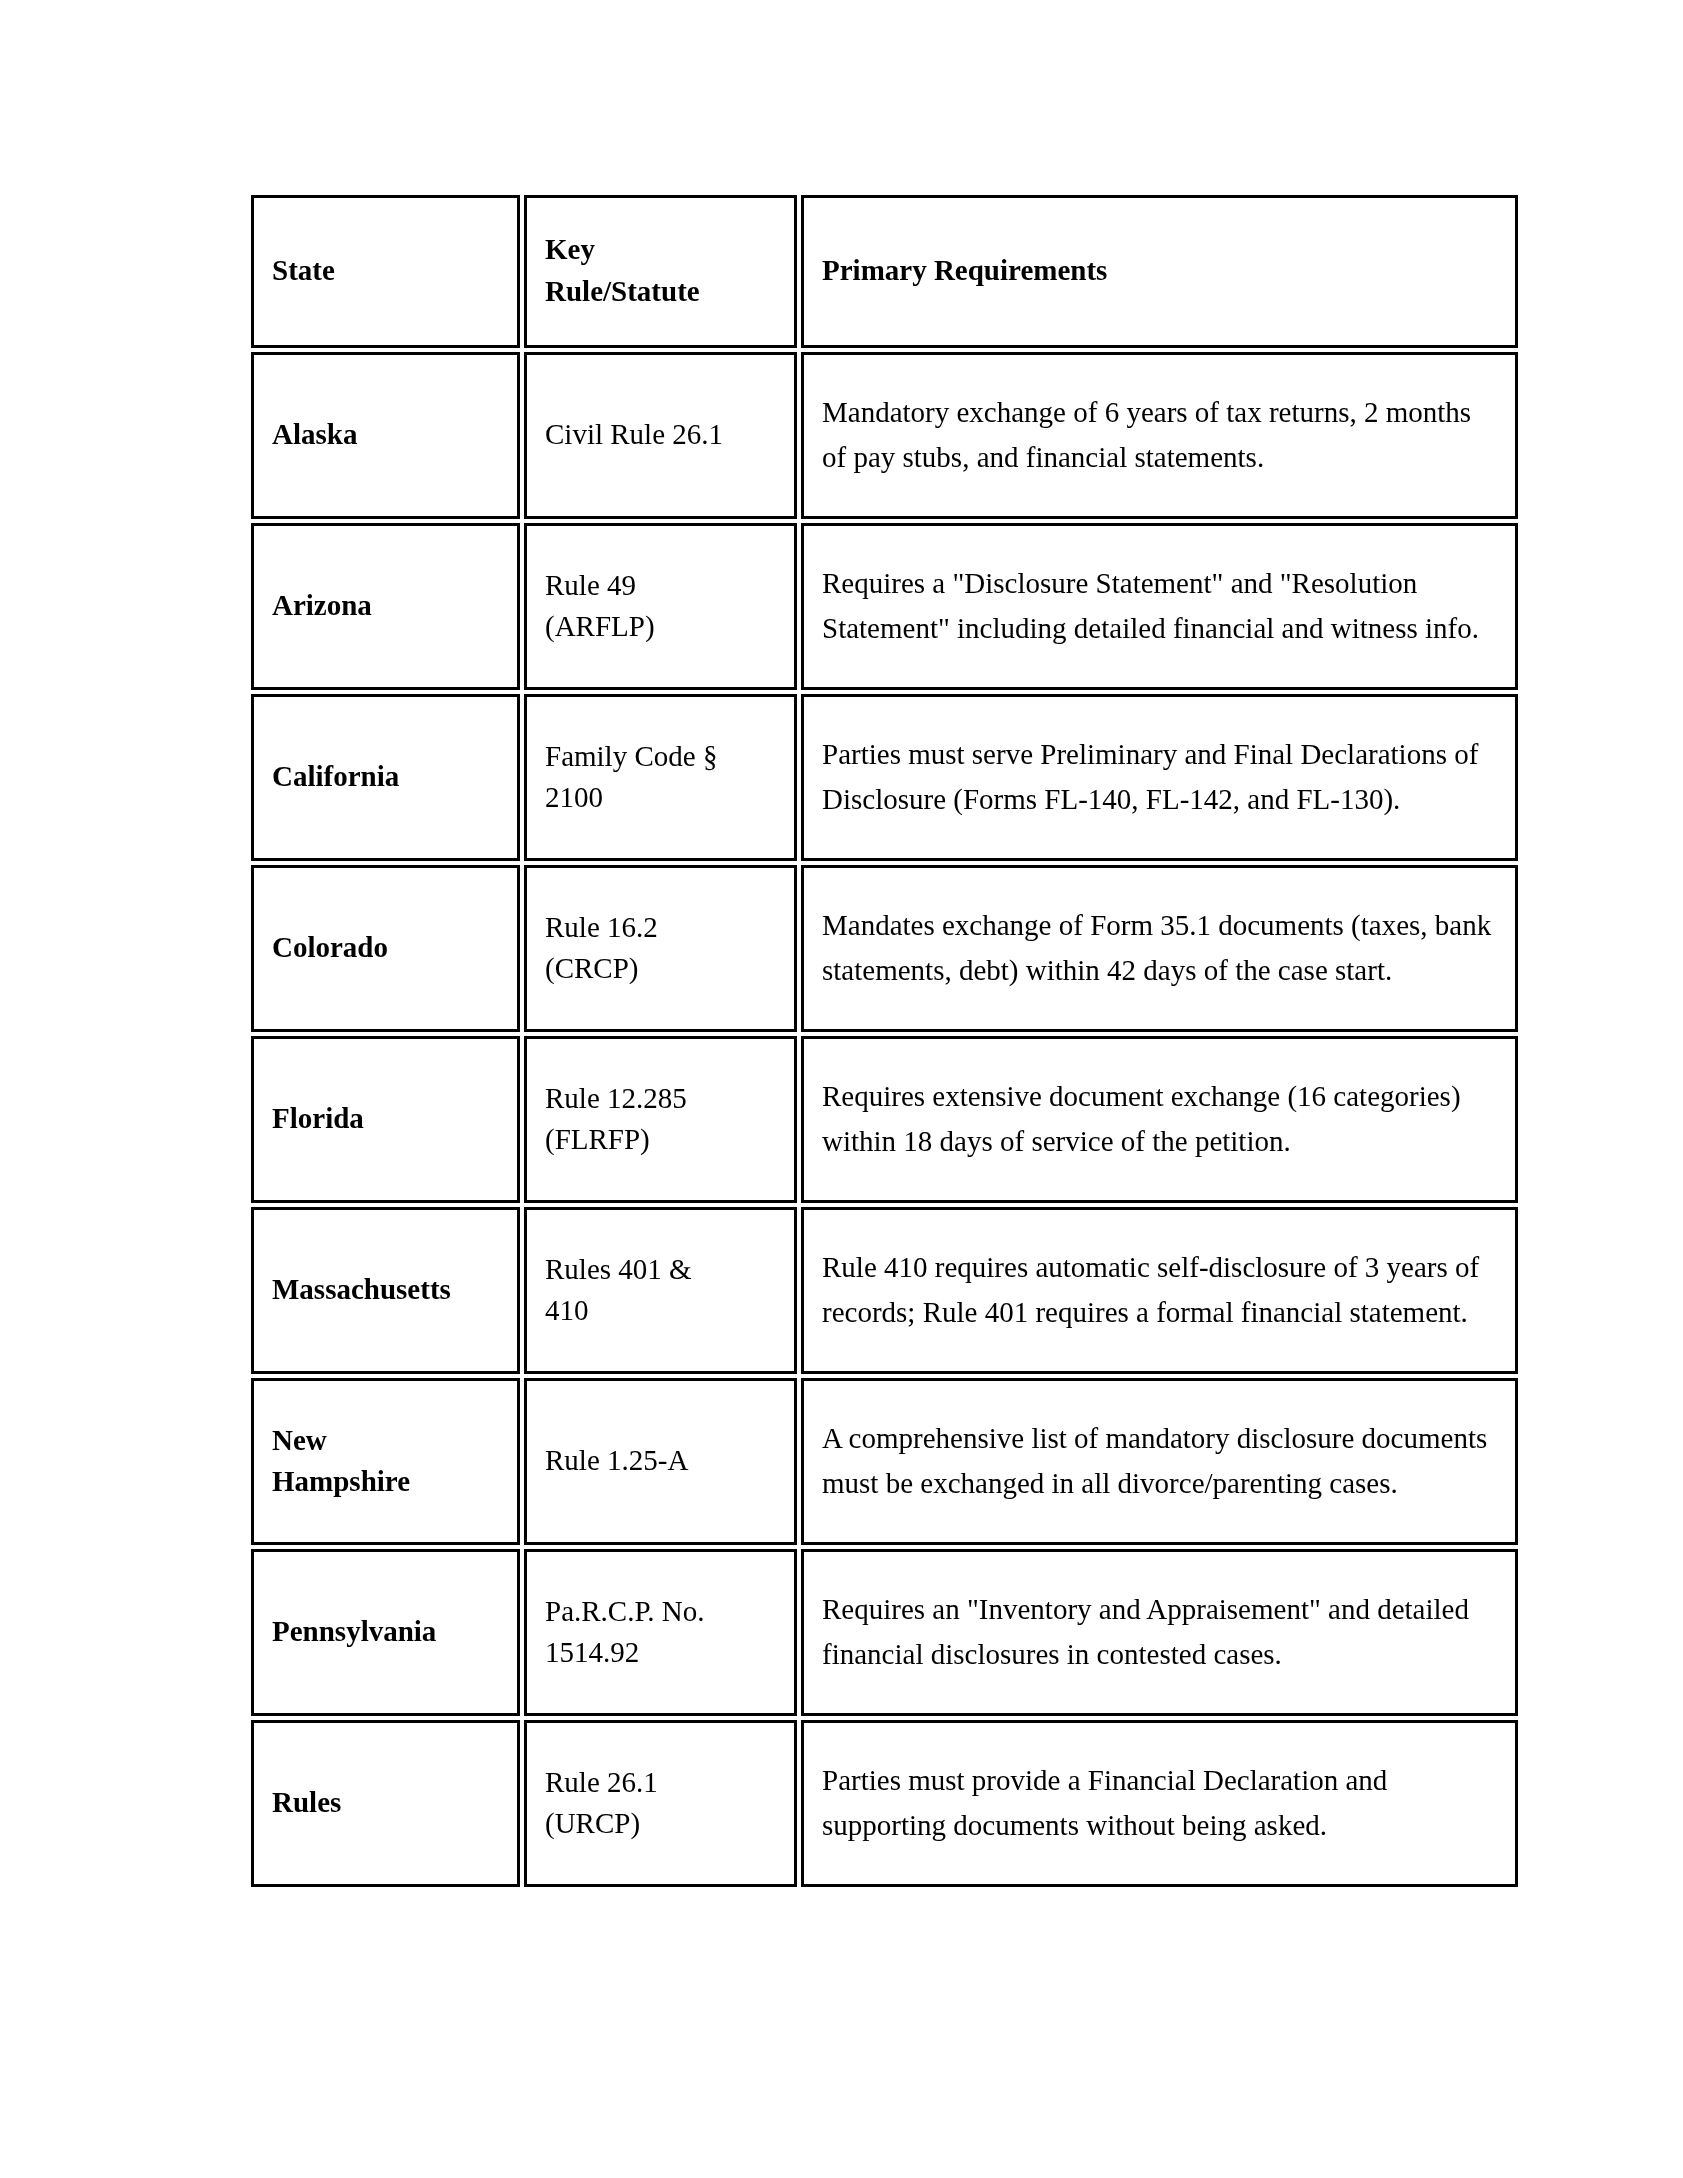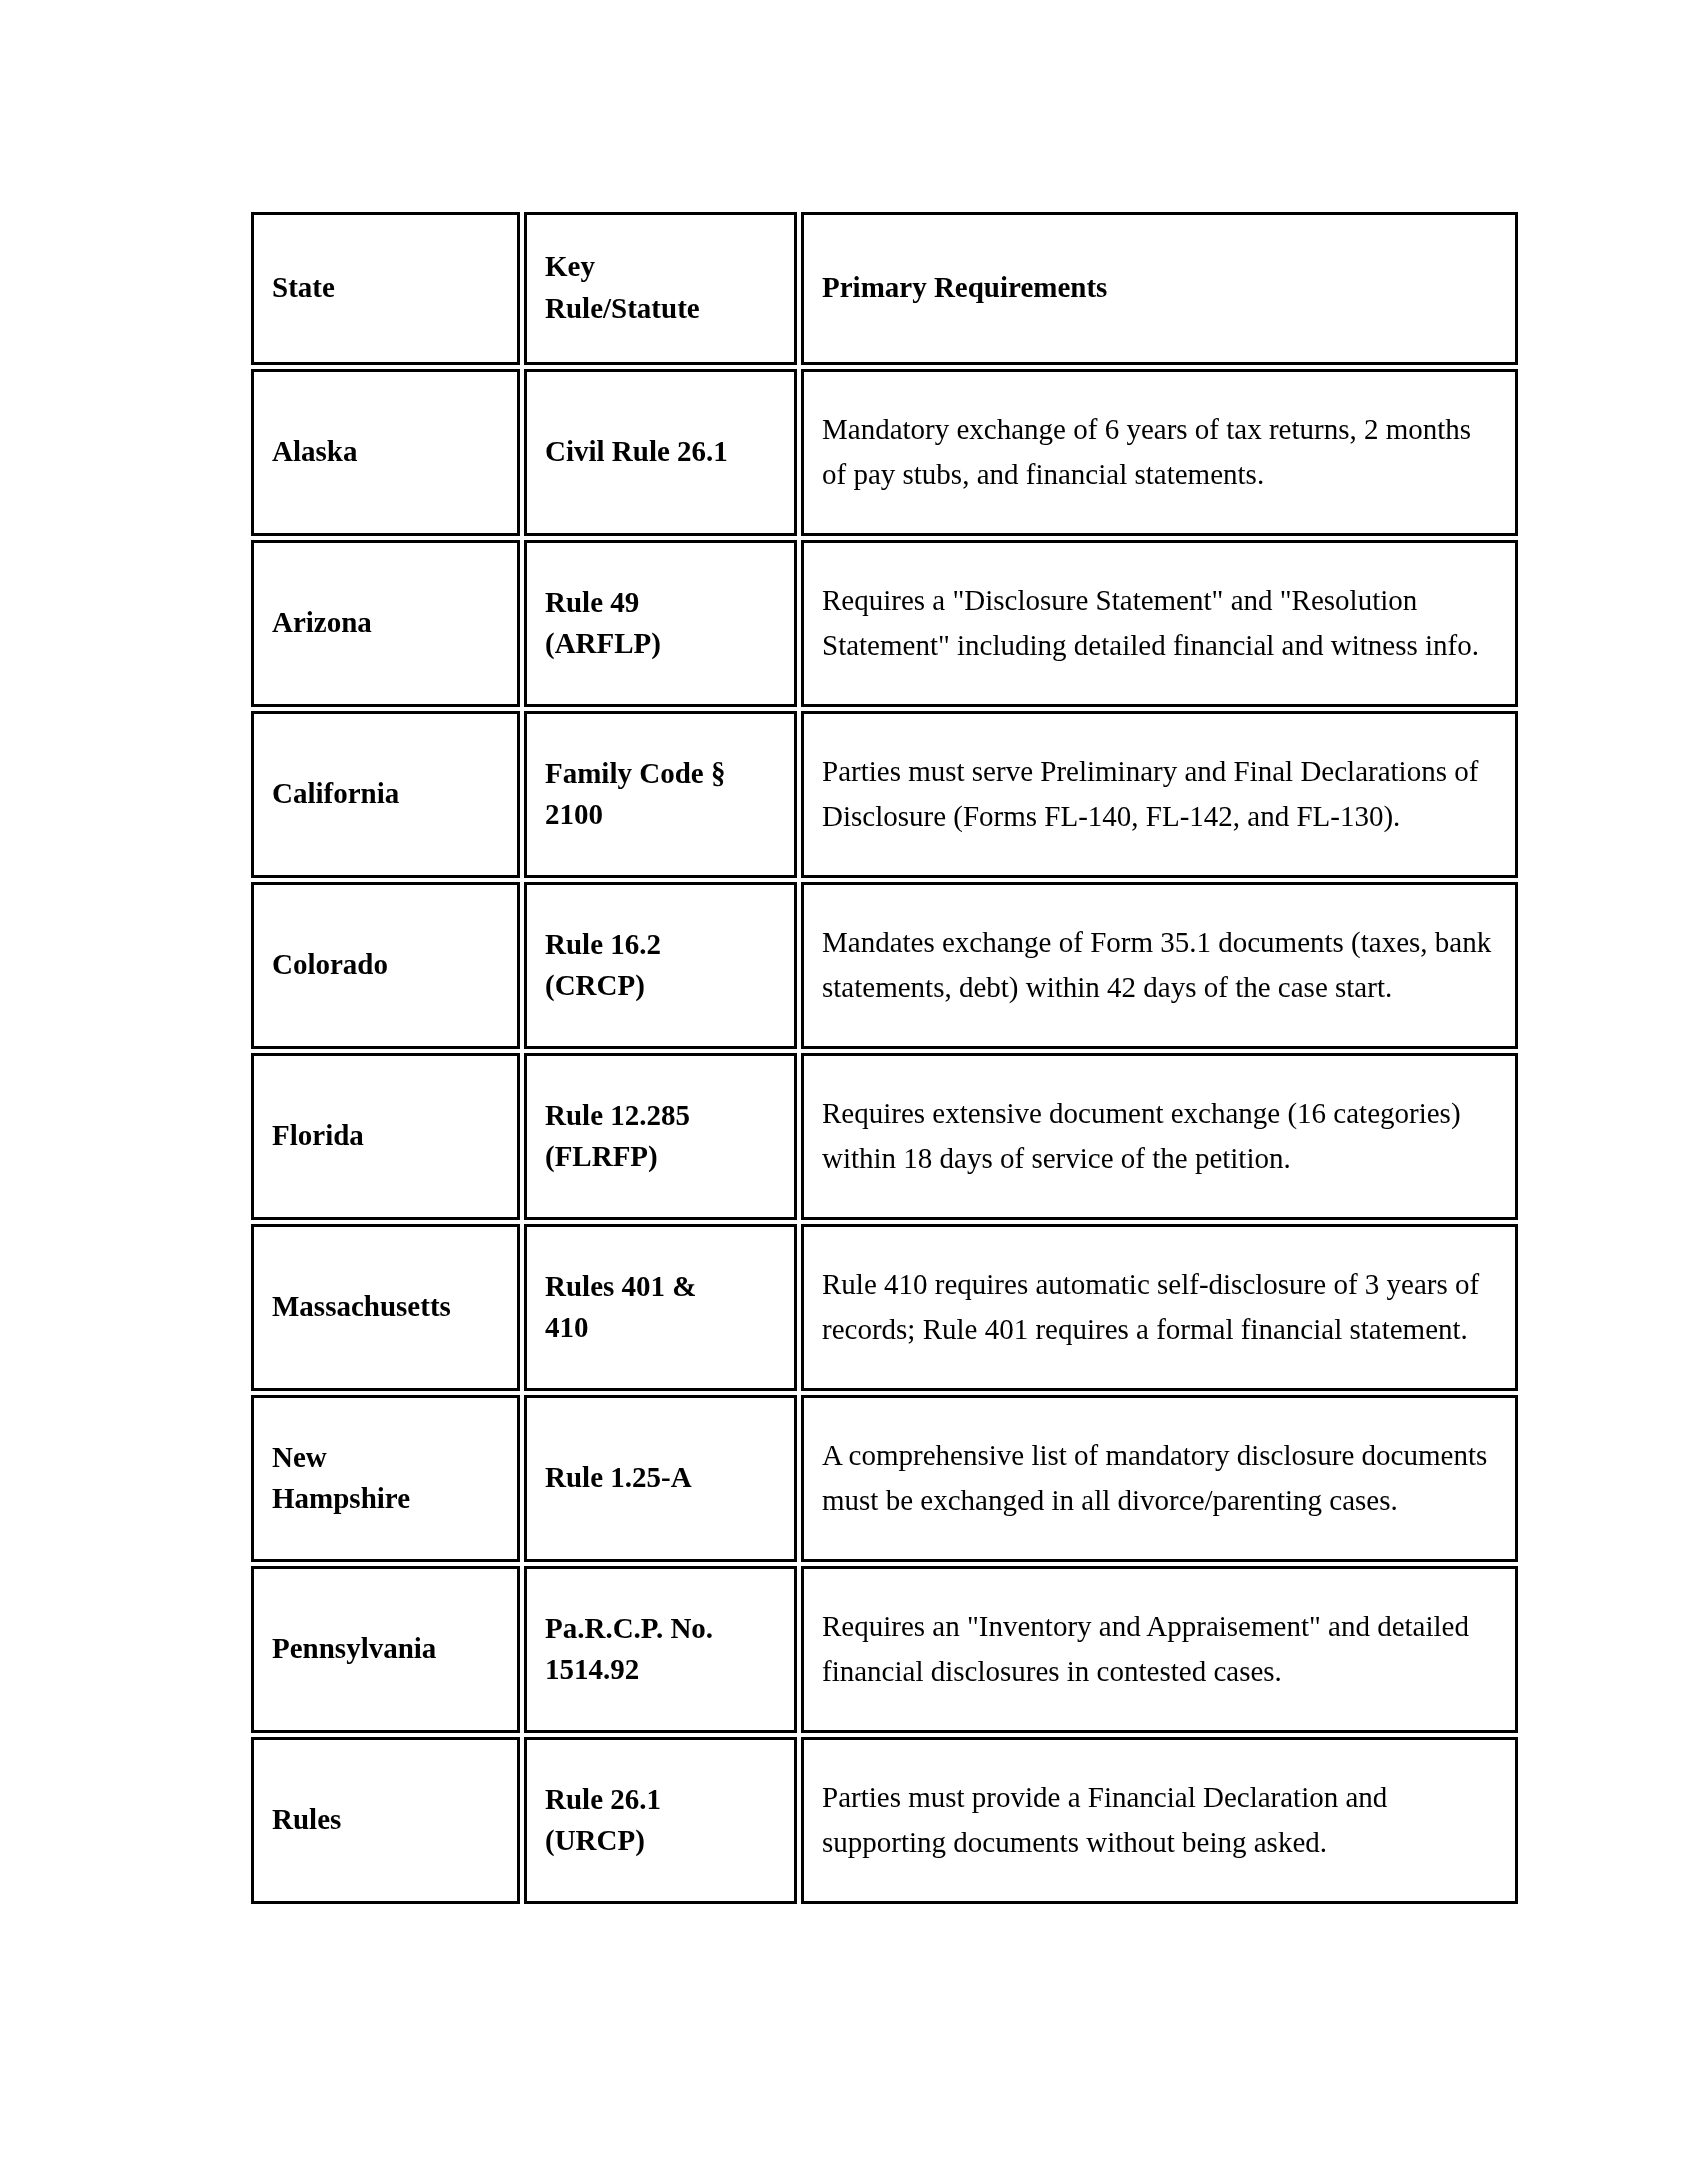--- a/index.html
+++ b/index.html
@@ -25,7 +25,7 @@
   .table-wrap {
     position: absolute;
     left: 206px;
-    top: 212px;
+    top: 195px;
     width: 1259px;
     padding-left: 45px;
   }

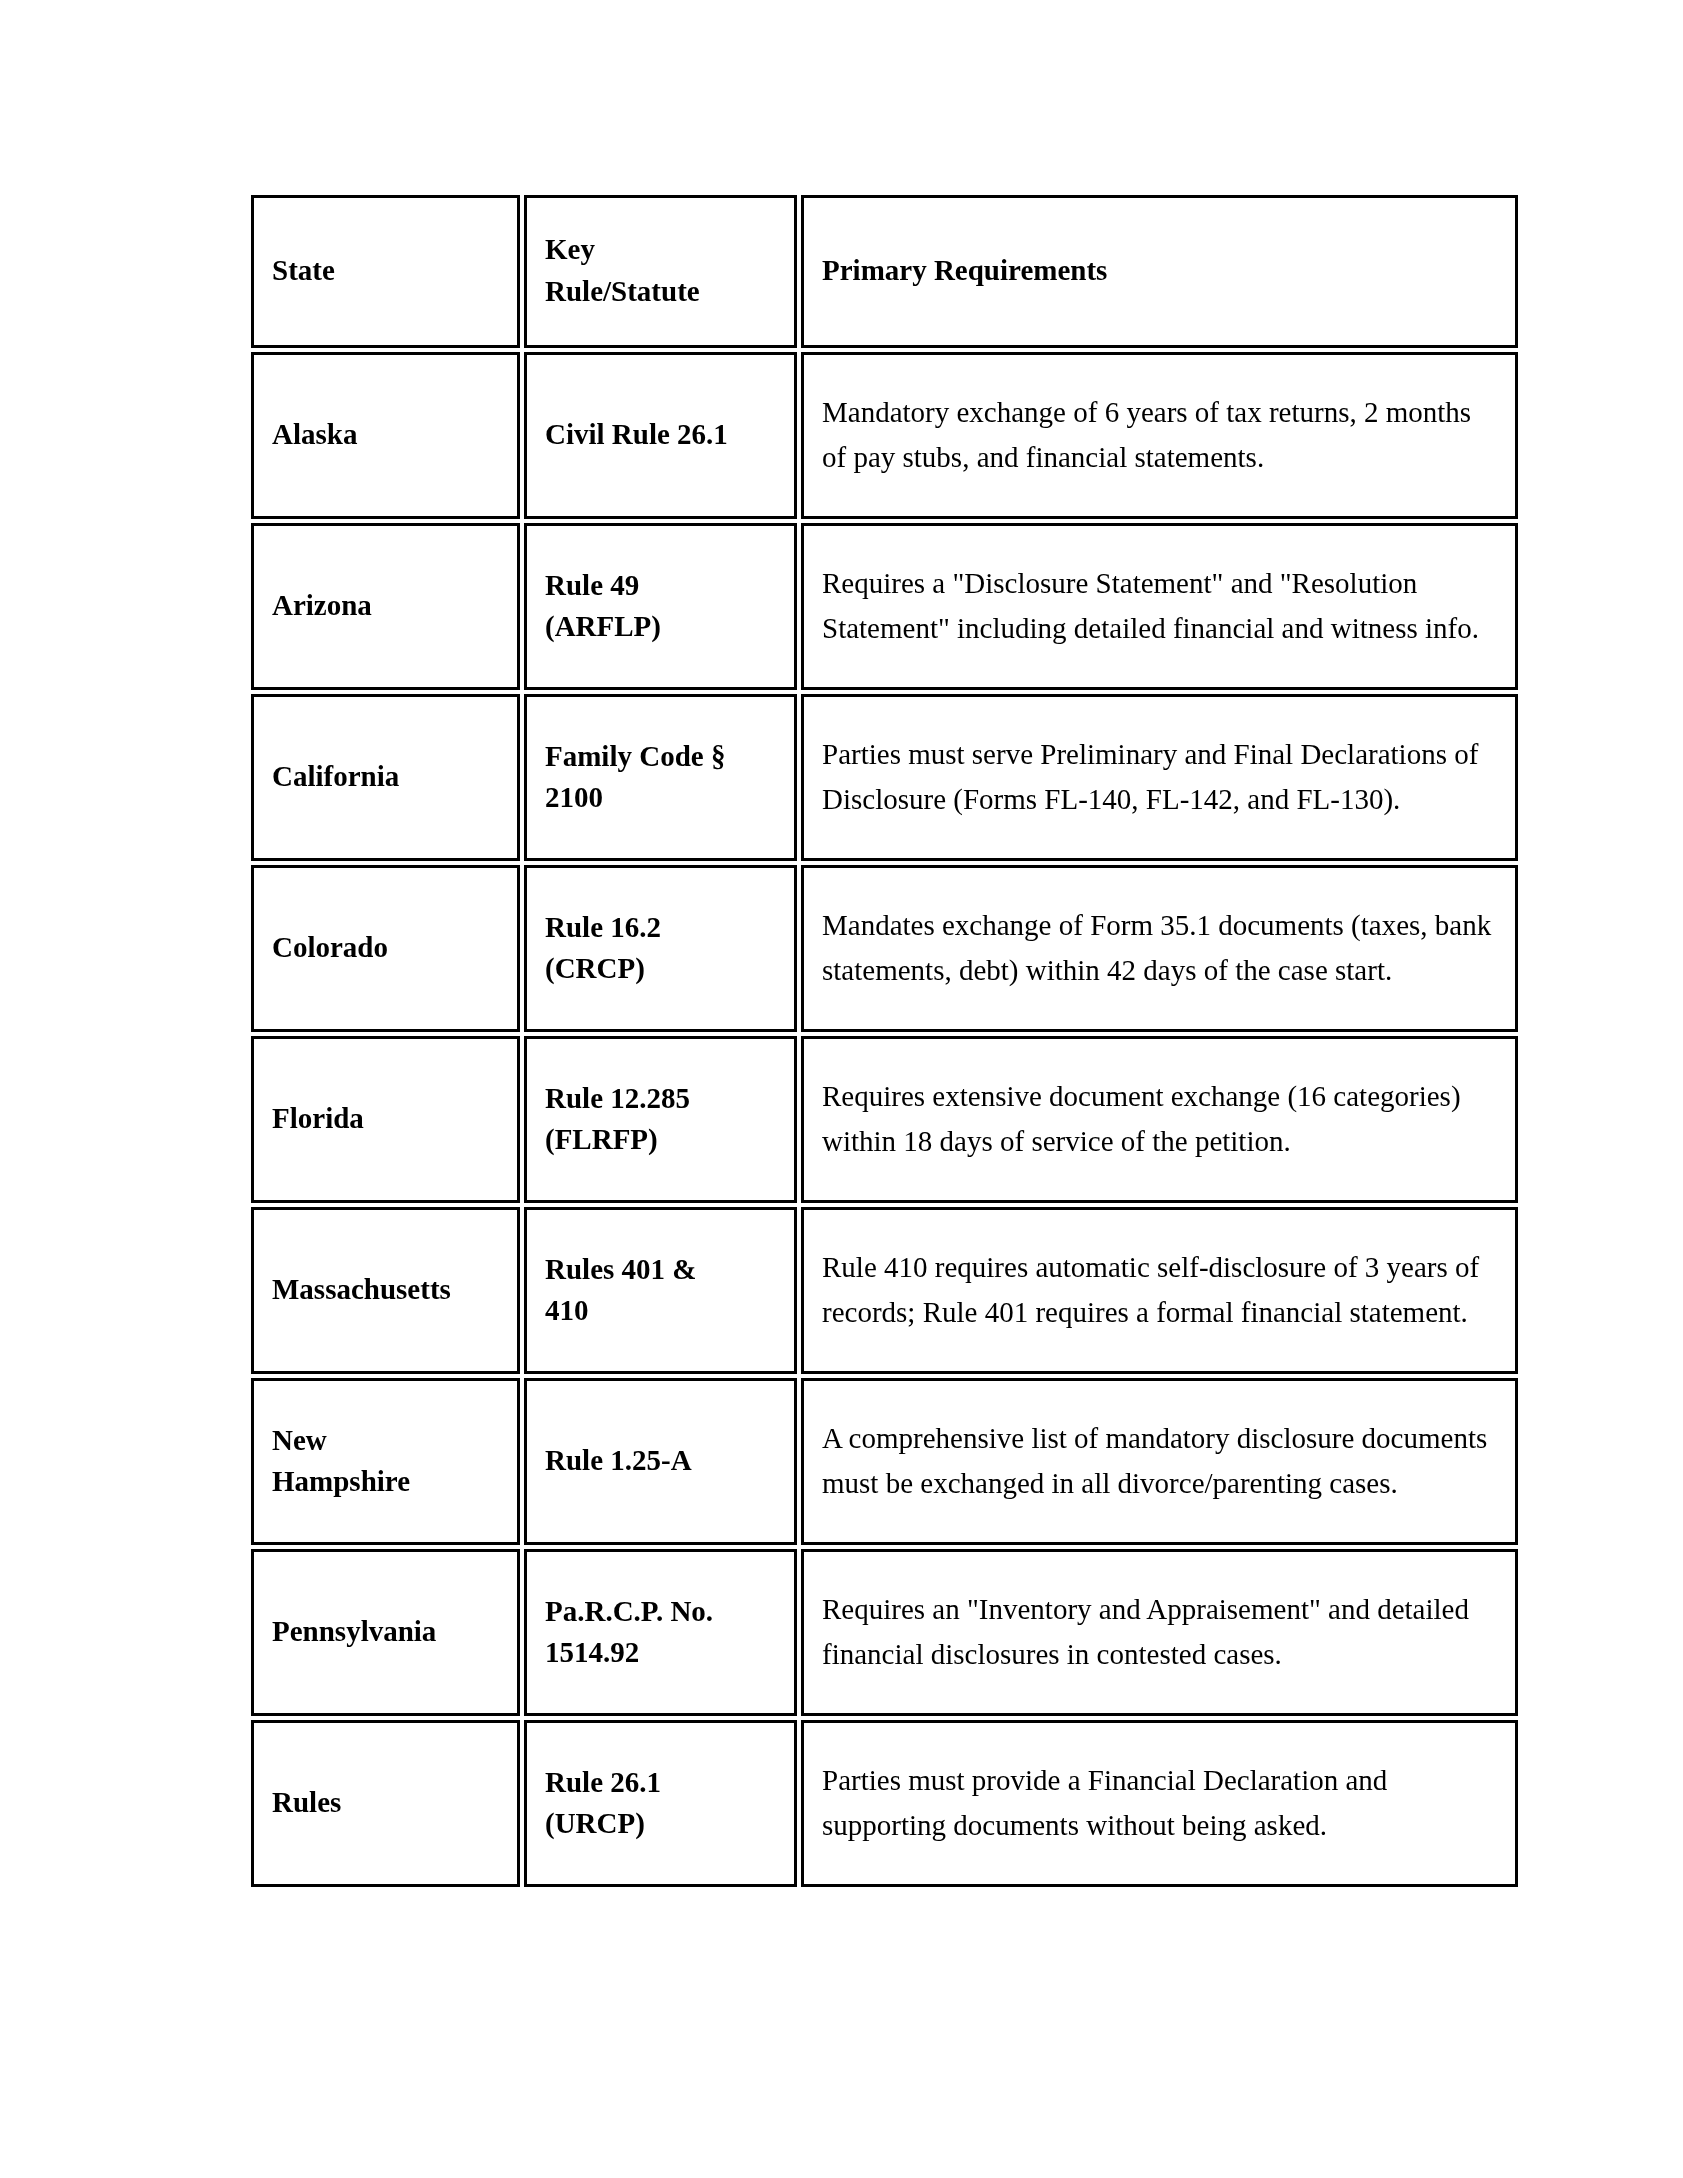--- a/index.html
+++ b/index.html
@@ -69,7 +69,7 @@
     vertical-align: middle;
   }
   .cell-rule {
-    font-weight: bold;
+    font-weight: normal;
     font-size: 29px;
     line-height: 1.40;
     vertical-align: middle;

